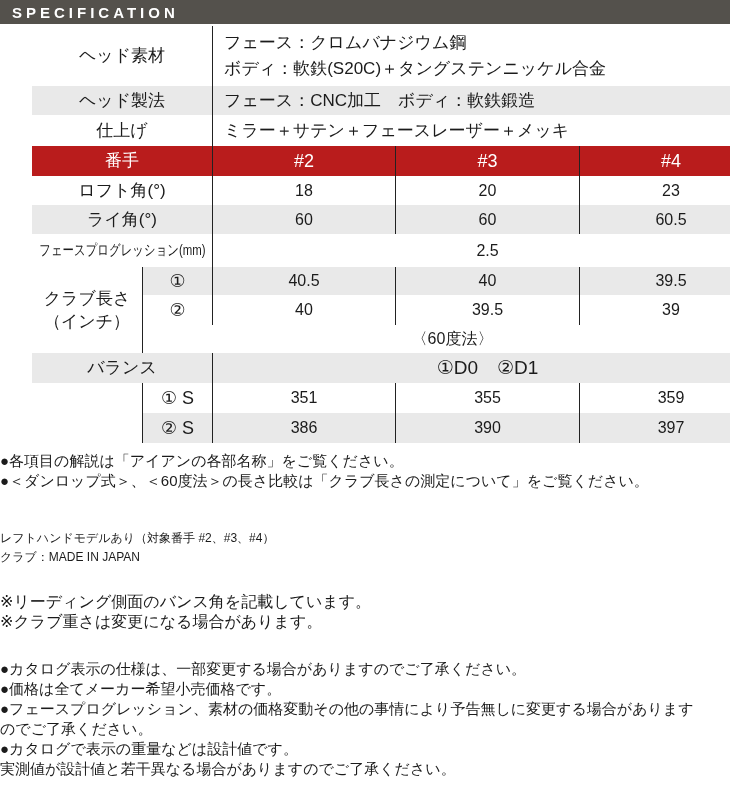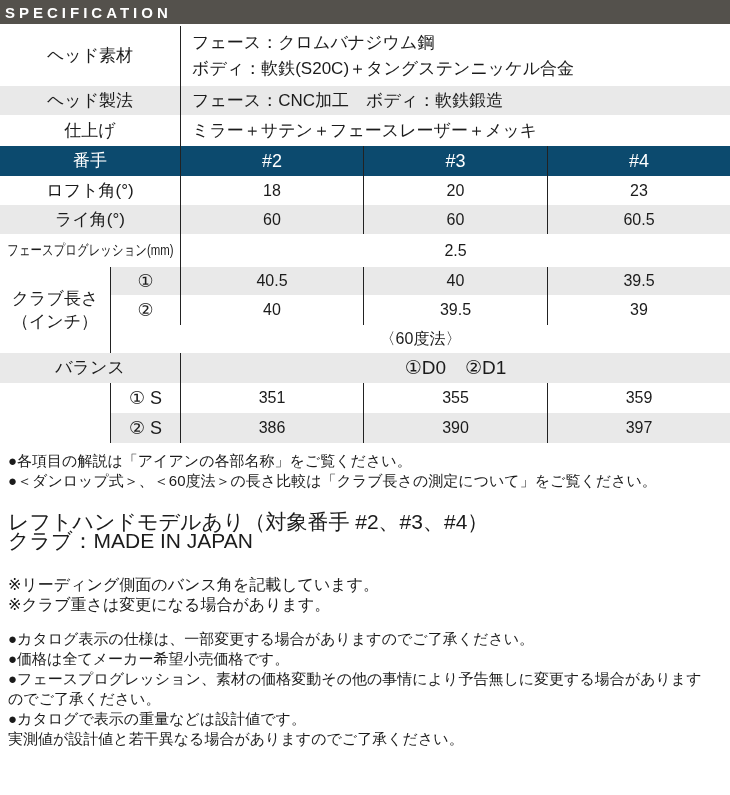--- a/index.html
+++ b/index.html
@@ -18,7 +18,7 @@
     font-size: 15px; font-weight: bold;
     letter-spacing: 4px;
     display: flex; align-items: center;
-    padding-left: 5px;
+    padding-left: 12px;
   }
   
   .tbl {

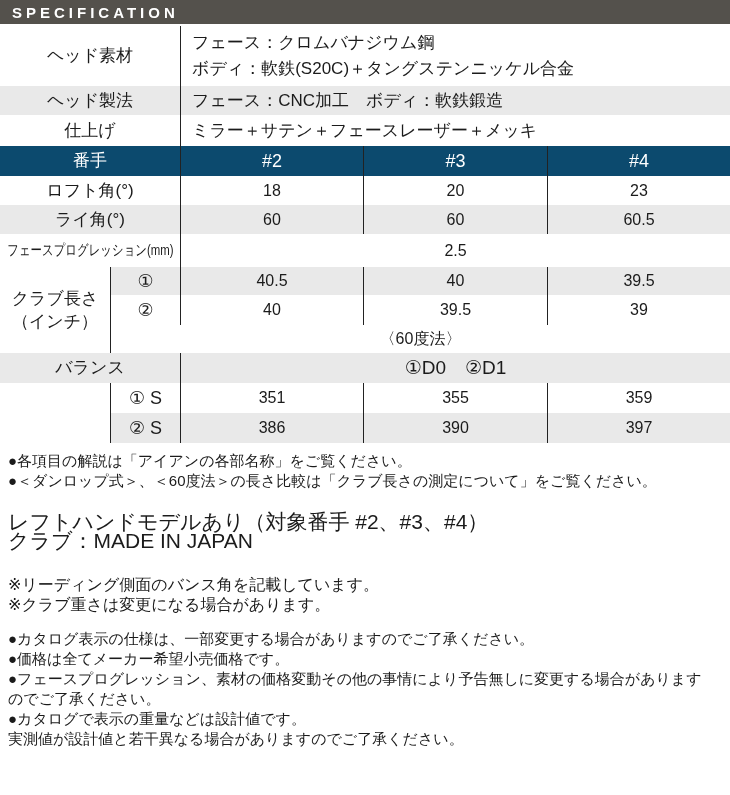--- a/index.html
+++ b/index.html
@@ -28,6 +28,7 @@
     grid-template-columns: 110px 70px 183px 184px 183px;
     grid-template-rows: 60px 29px 31px 30px 29px 29px 33px 28px 30px 28px 30px 30px 30px;
     font-size: 17px;
+    padding-left: 32px;
   }
   .c { display: flex; align-items: center; justify-content: center; text-align: center; line-height: 1.25; }
   .left { justify-content: flex-start; text-align: left; padding-left: 11px; }

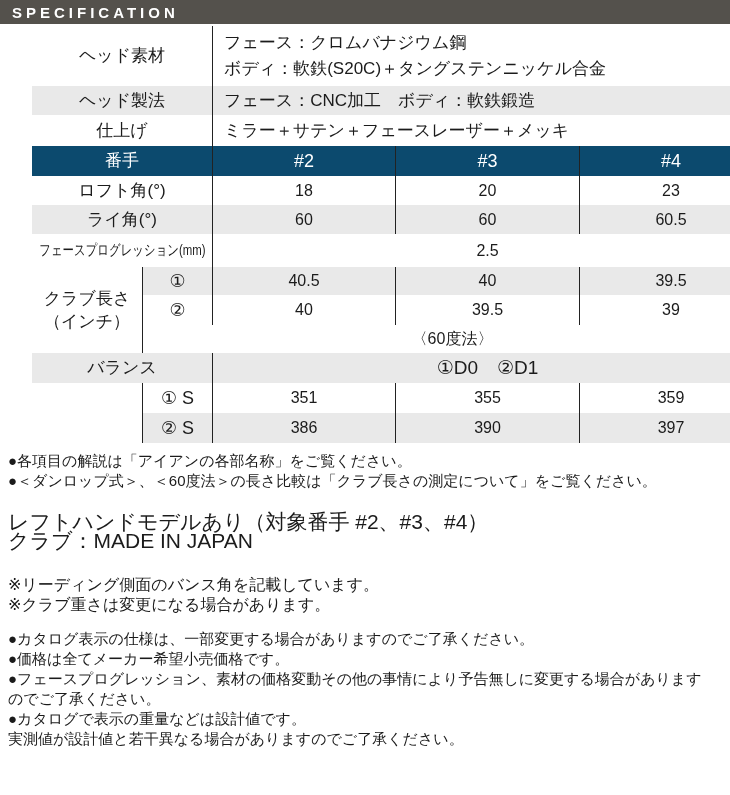--- a/index.html
+++ b/index.html
@@ -33,7 +33,7 @@
   .c { display: flex; align-items: center; justify-content: center; text-align: center; line-height: 1.25; }
   .left { justify-content: flex-start; text-align: left; padding-left: 11px; }
   .stripe { background: #e9e9e9; }
-  .dark { background: #0c4a6e; color: #ffffff; }
+  .dark { background: #b91c1c; color: #ffffff; }
   .bl { border-left: 1px solid #222222; }
   .num { font-size: 16px; }
   .colhdr { font-size: 18px; }

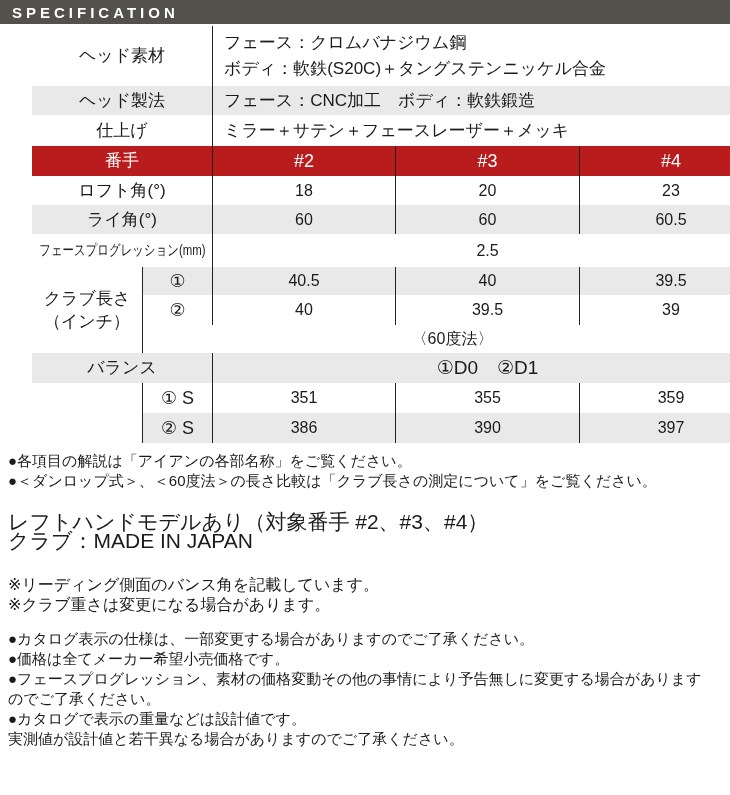--- a/index.html
+++ b/index.html
@@ -44,7 +44,7 @@
   .balval { font-size: 19px; }
   .vtop { line-height: 26px; }
   
-  .block { padding-left: 8px; }
+  .block { }
   .notes    { margin-top: 8px;  font-size: 15px; line-height: 20px; }
   .info     { margin-top: 21px; font-size: 21px; line-height: 19px; }
   .cautions { margin-top: 25px; font-size: 16px; line-height: 20px; }

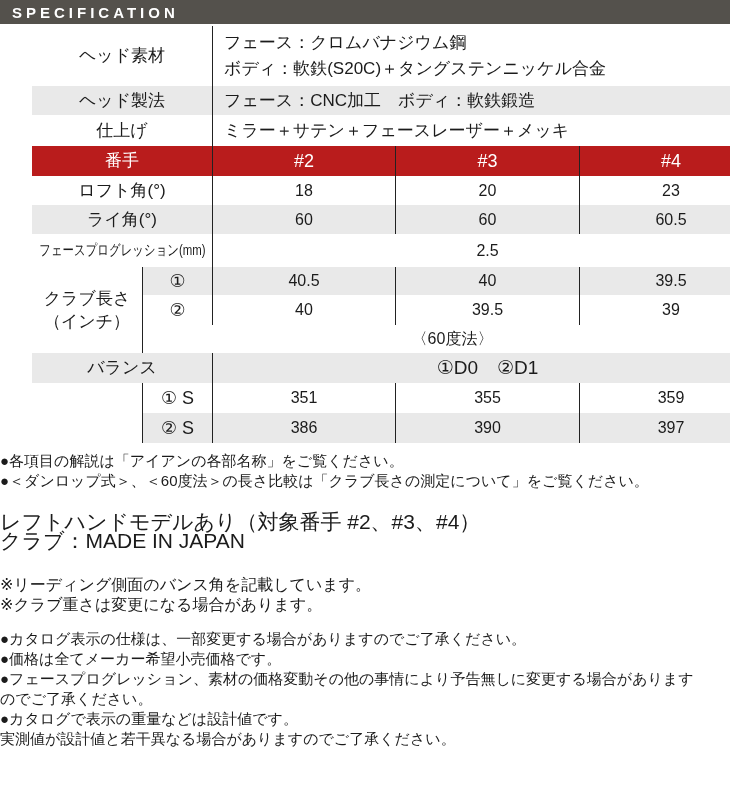--- a/index.html
+++ b/index.html
@@ -46,7 +46,7 @@
   
   .block { }
   .notes    { margin-top: 8px;  font-size: 15px; line-height: 20px; }
-  .info     { margin-top: 21px; font-size: 21px; line-height: 19px; }
+  .info     { margin-top: 38px; font-size: 12px; line-height: 19px; }
   .cautions { margin-top: 25px; font-size: 16px; line-height: 20px; }
   .disc     { margin-top: 14px; font-size: 15px; line-height: 20px; }
 </style>

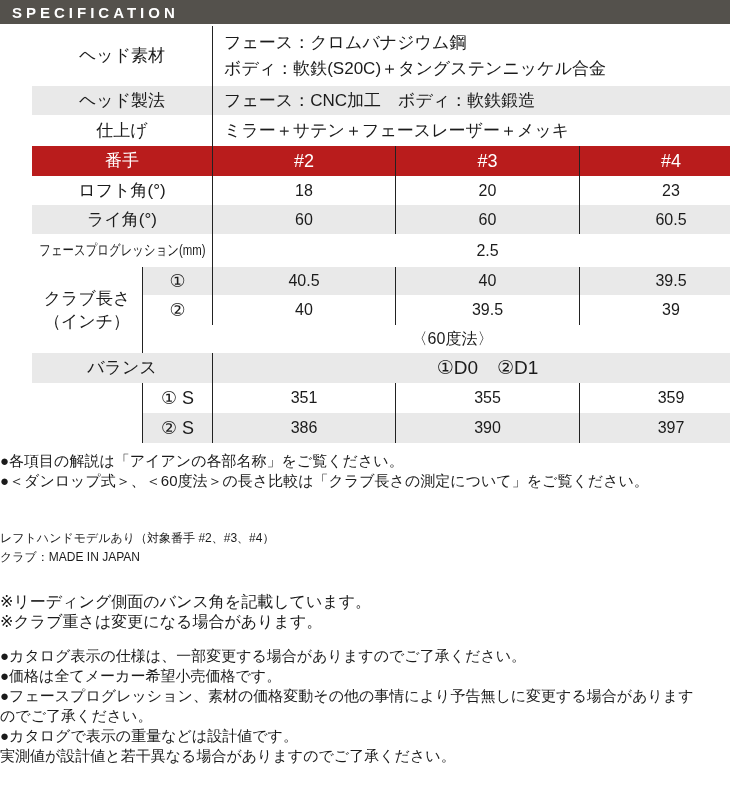--- a/index.html
+++ b/index.html
@@ -48,7 +48,7 @@
   .notes    { margin-top: 8px;  font-size: 15px; line-height: 20px; }
   .info     { margin-top: 38px; font-size: 12px; line-height: 19px; }
   .cautions { margin-top: 25px; font-size: 16px; line-height: 20px; }
-  .disc     { margin-top: 14px; font-size: 15px; line-height: 20px; }
+  .disc     { margin-top: 27px; font-size: 15px; line-height: 20px; }
 </style>
 </head>
 <body>

